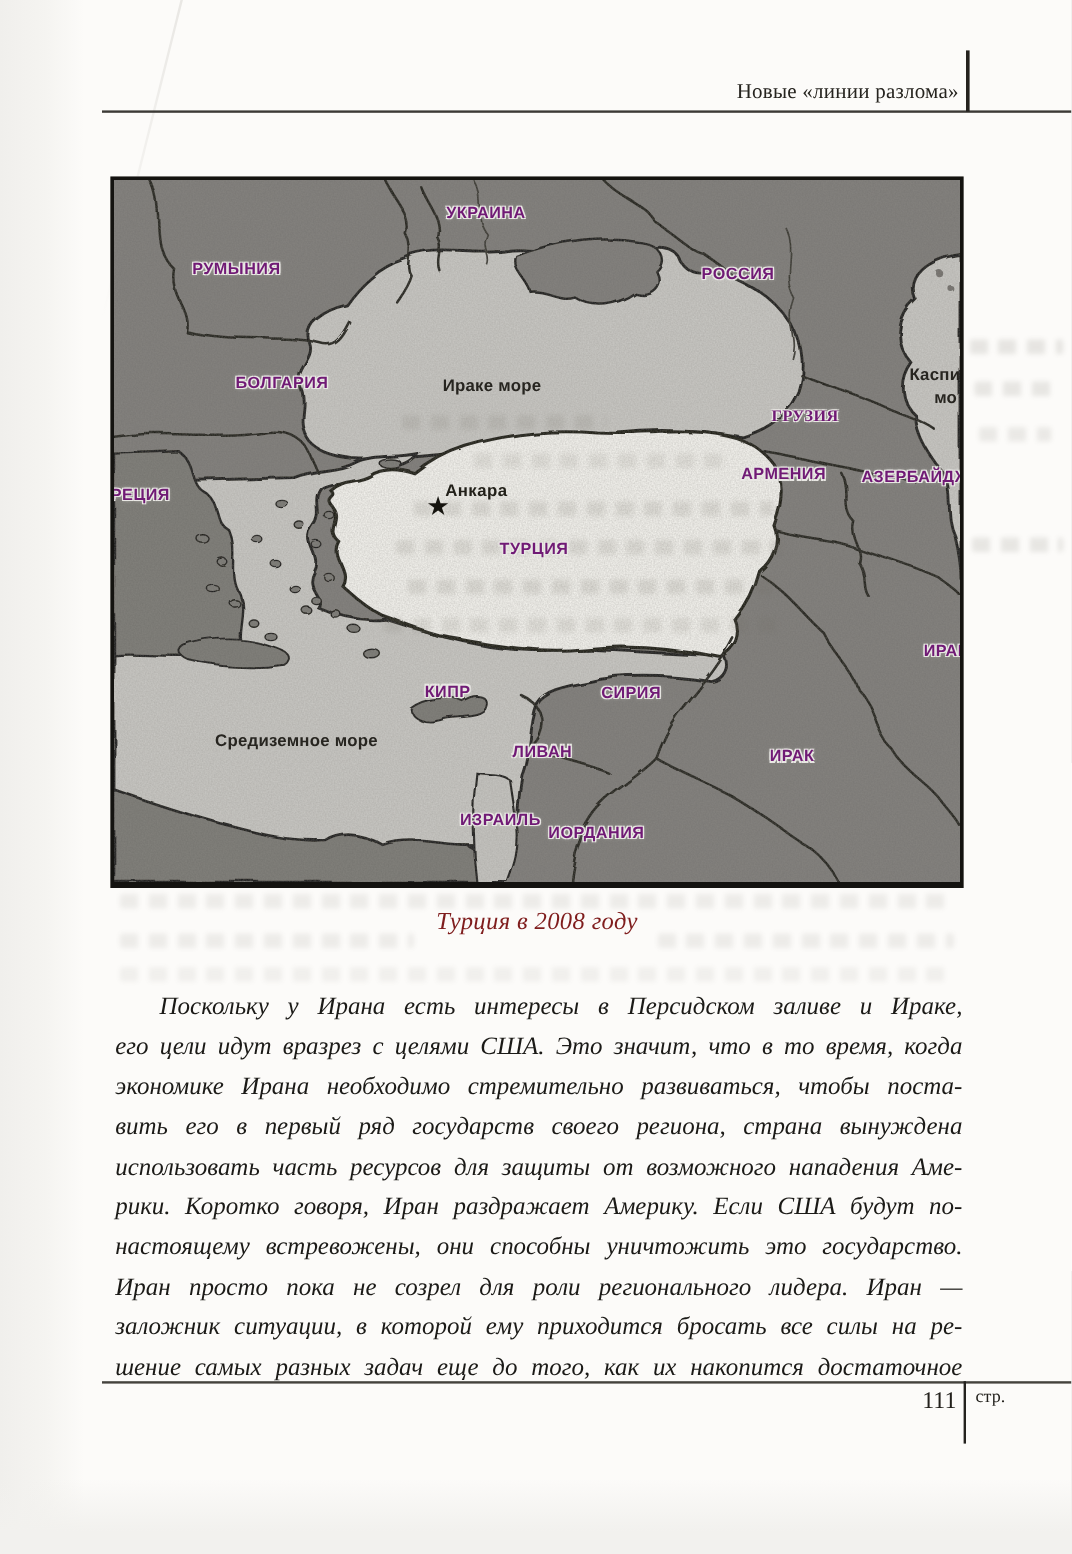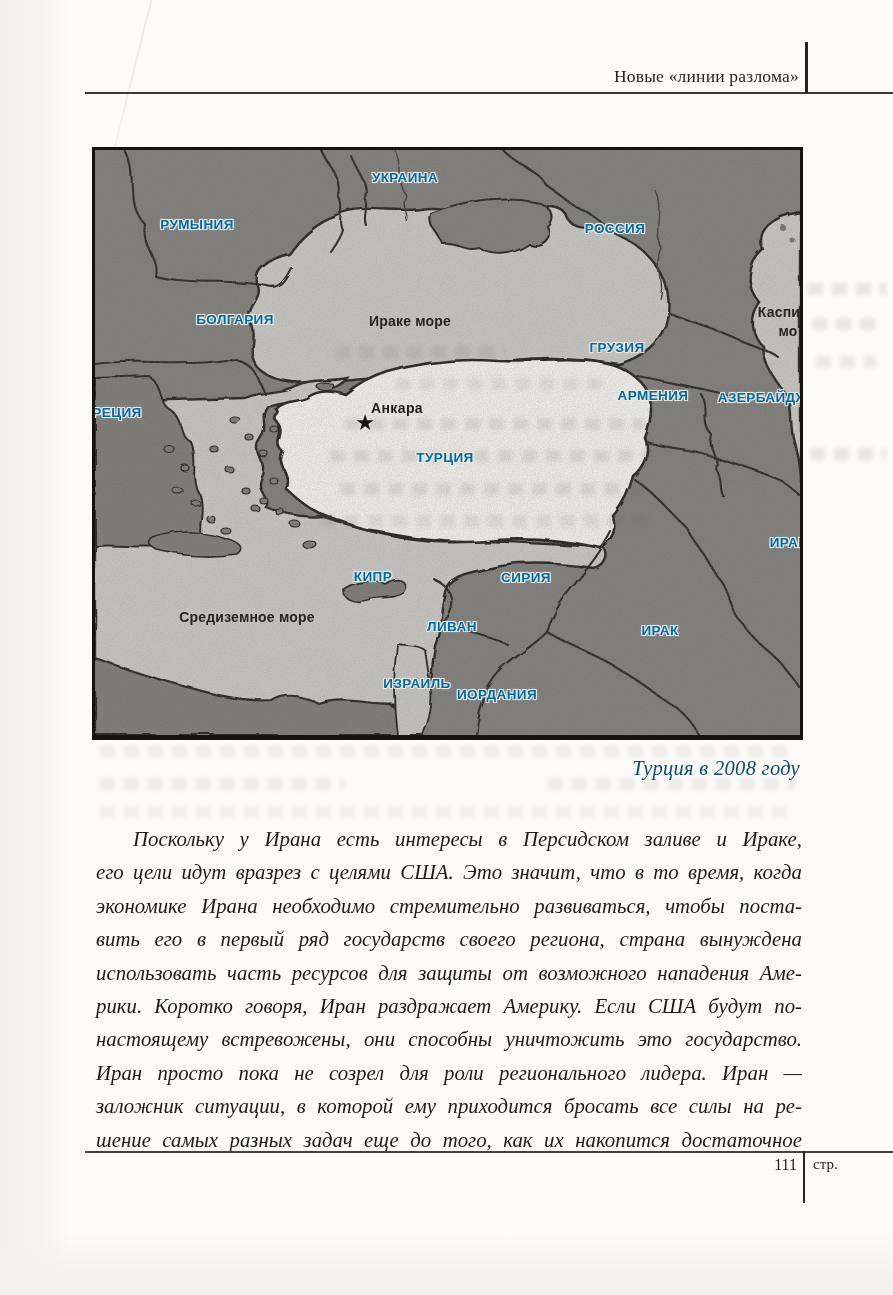--- a/index.html
+++ b/index.html
@@ -24,7 +24,7 @@
   #map-labels{position:absolute;left:0;top:0;width:705px;height:585px;}
   .map-label{position:absolute;transform:translate(-50%,-50%);white-space:nowrap;
     font-family:"Liberation Sans",sans-serif;font-weight:bold;font-size:13.5px;
-    letter-spacing:.4px;color:#0369a1;
+    letter-spacing:.4px;color:#701a75;
     text-shadow:-1px -1px 0 #e9e8e4,1px -1px 0 #e9e8e4,-1px 1px 0 #e9e8e4,1px 1px 0 #e9e8e4,0 0 3px #e9e8e4;}
   .map-label.sea{font-size:14px;letter-spacing:.2px;color:#272520;text-shadow:none;}
   .map-label.city{font-size:14px;text-shadow:none;color:#222019;}

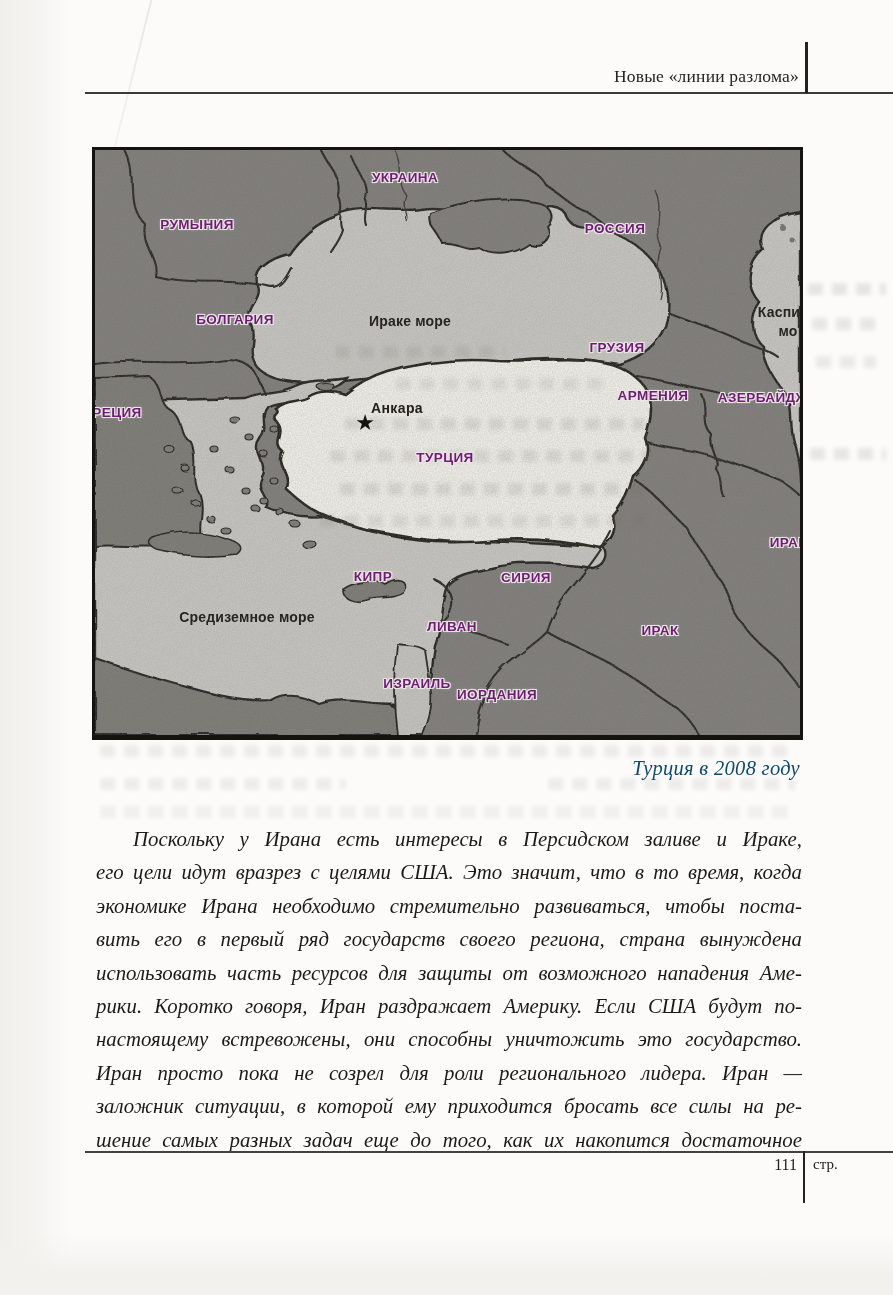--- a/index.html
+++ b/index.html
@@ -176,7 +176,7 @@
         <div class="map-label country" style="left: 520px; top: 78px;">РОССИЯ</div>
         <div class="map-label country" style="left: 116px; top: 169px; margin-left: 24px;">БОЛГАРИЯ</div>
         <div class="map-label sea" style="left: 315px; top: 171px;">Ираке море</div>
-        <div class="map-label country" style="left: 522px; top: 197px;">ГРУЗИЯ</div>
+        <div class="map-label country" style="left: 576px; top: 197px; font-family: Liberation Serif, serif;">ГРУЗИЯ</div>
         <div class="map-label sea" style="left: 684px; top: 162px; text-align: right;">Каспи</div>
         <div class="map-label sea" style="left: 693px; top: 181px; text-align: right;">мо</div>
         <div class="map-label country" style="left: 558px; top: 245px; text-align: right;">АРМЕНИЯ</div>

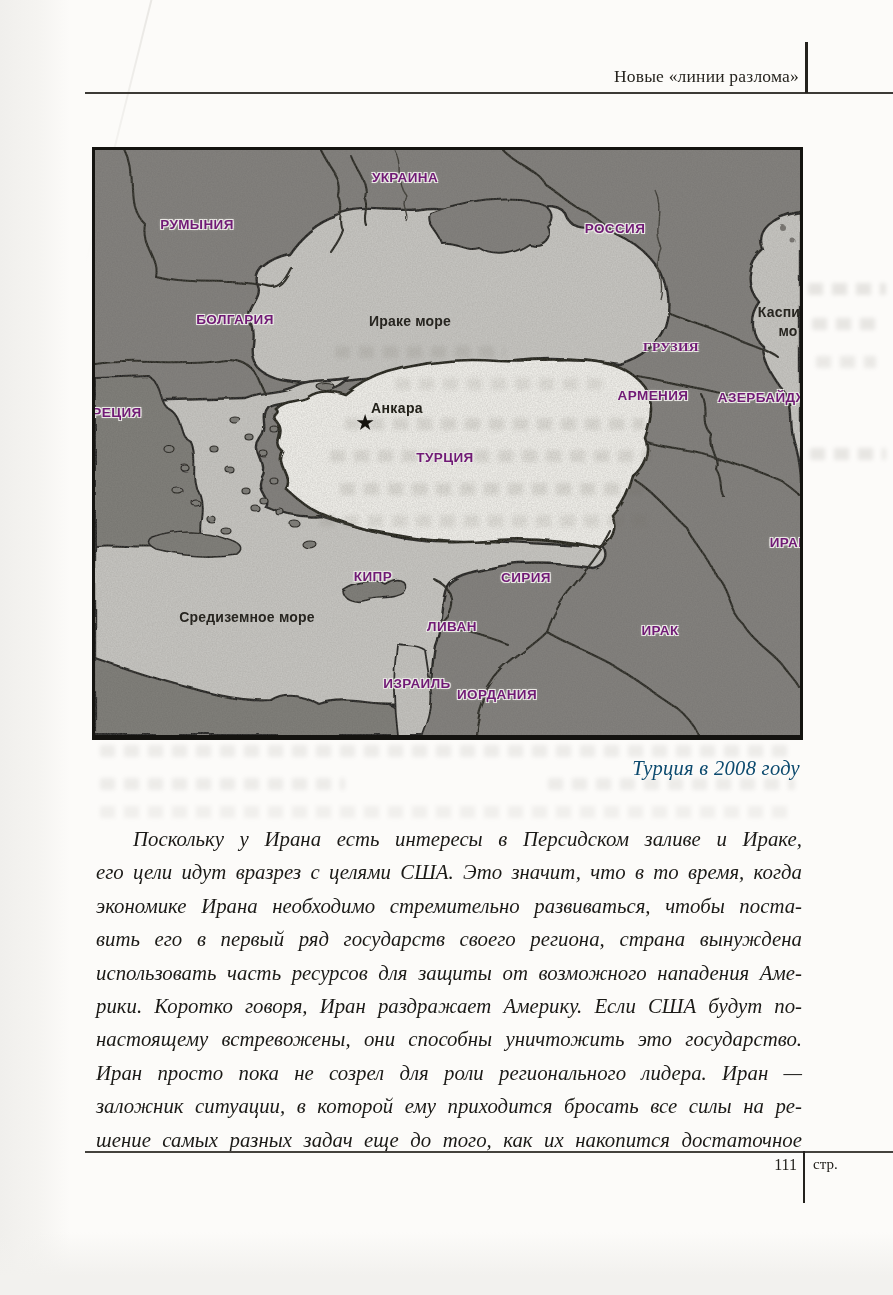--- a/index.html
+++ b/index.html
@@ -34,8 +34,8 @@
   .ghost{position:absolute;height:12px;border-radius:2px;filter:blur(2px);
     background:repeating-linear-gradient(90deg,#6e6a60 0 15px,rgba(0,0,0,0) 15px 24px);}
   
-  .caption{position:absolute;left:95px;top:757px;width:705px;text-align:right;
-    font-style:italic;font-size:20.5px;letter-spacing:.3px;color:#0c4a6e;}
+  .caption{position:absolute;left:95px;top:757px;width:705px;text-align:center;
+    font-style:italic;font-size:20.5px;letter-spacing:.3px;color:#7f1d1d;}
   
   #paragraph{position:absolute;left:96px;top:822px;width:706px;font-size:20.8px;color:#1b1a17;}
   .pline{height:33.4px;line-height:33.4px;text-align:justify;text-align-last:justify;

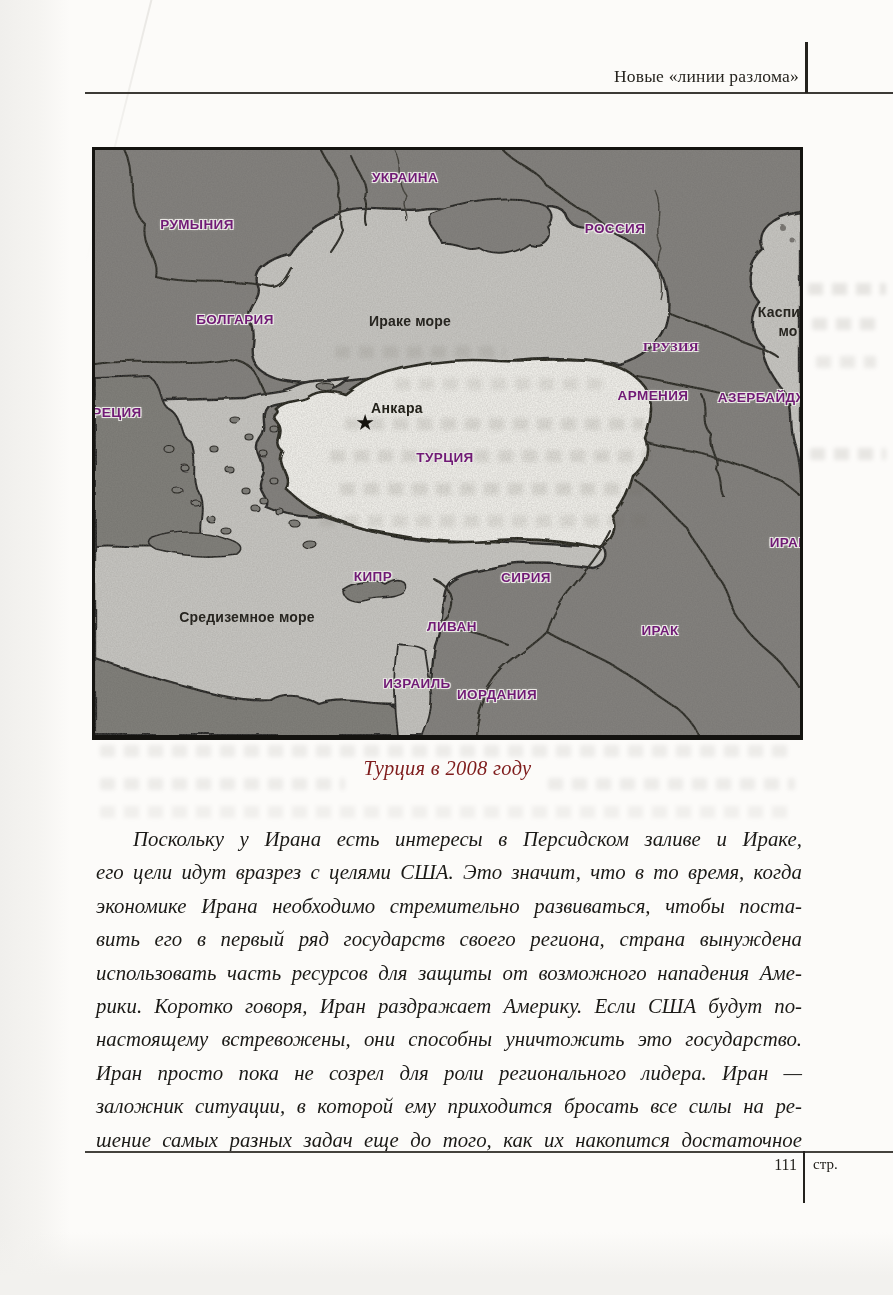--- a/index.html
+++ b/index.html
@@ -44,7 +44,7 @@
   
   .footer-rule{position:absolute;left:85px;top:1151px;width:808px;height:1.6px;background:#44423d;}
   .footer-vrule{position:absolute;left:803px;top:1151px;width:2px;height:52px;background:#24221e;}
-  .page-number{position:absolute;top:1156px;right:96px;font-size:16px;color:#23211c;}
+  .page-number{position:absolute;top:1156px;right:96px;font-size:20px;color:#23211c;}
   .page-label{position:absolute;left:813px;top:1156px;font-size:15px;color:#23211c;}
 </style>
 </head>

